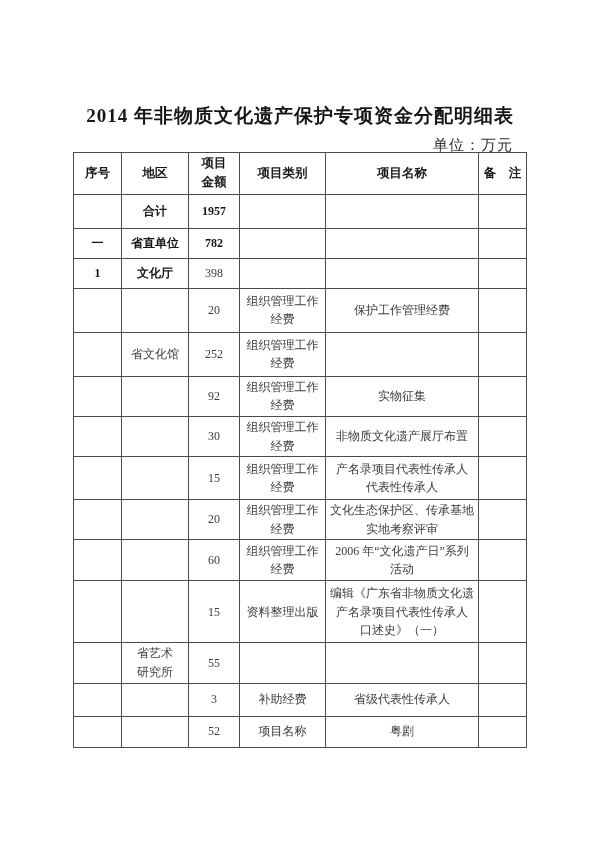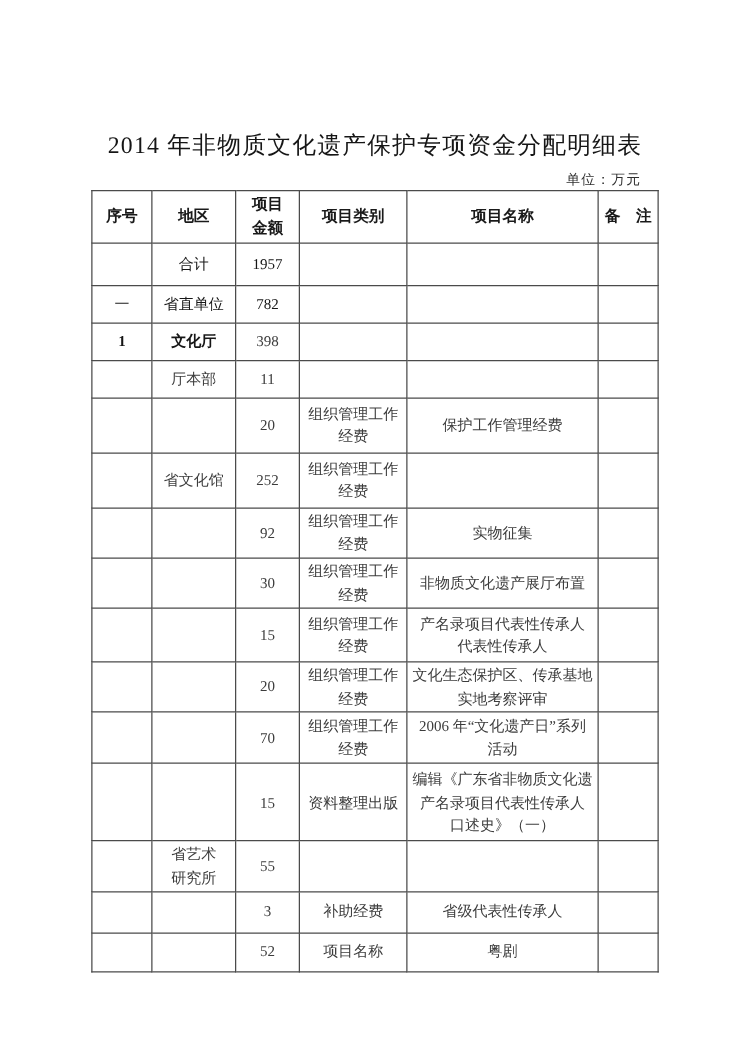--- a/index.html
+++ b/index.html
@@ -20,7 +20,7 @@
     width:600px;
     text-align:center;
     font-size:19px;
-    font-weight:normal;
+    font-weight:bold;
     color:#161616;
     letter-spacing:1px;
     margin:0;

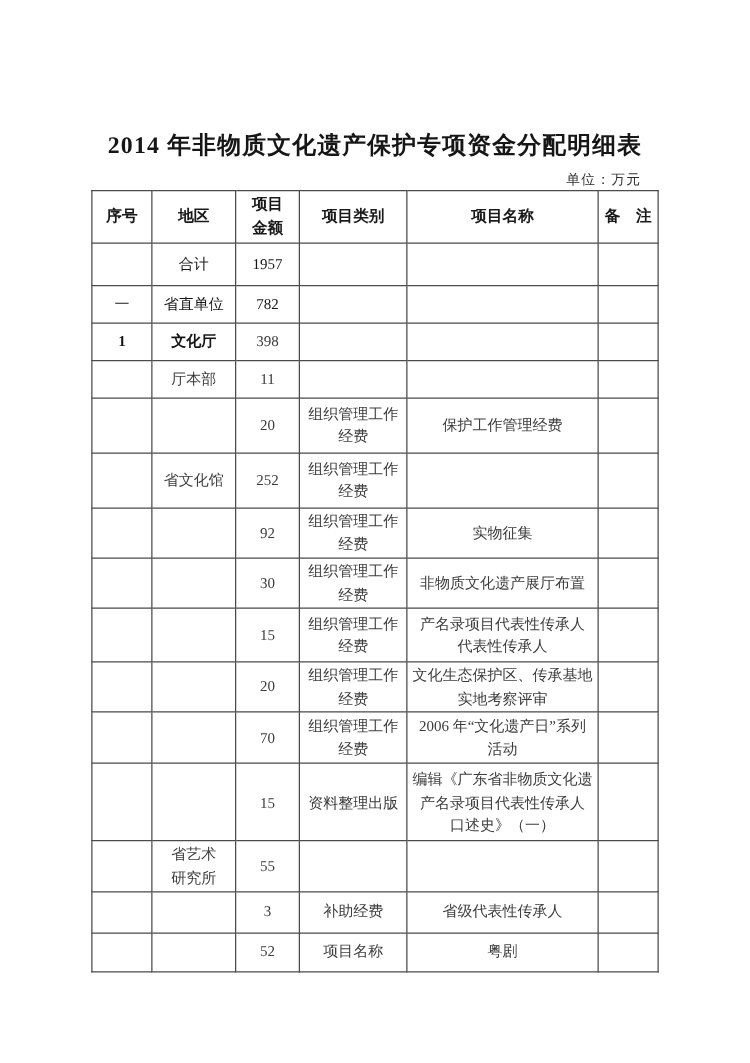--- a/index.html
+++ b/index.html
@@ -31,7 +31,7 @@
     left:73px;
     width:440px;
     text-align:right;
-    font-size:11px;
+    font-size:15px;
     color:#2e2e2e;
     letter-spacing:1px;
   }

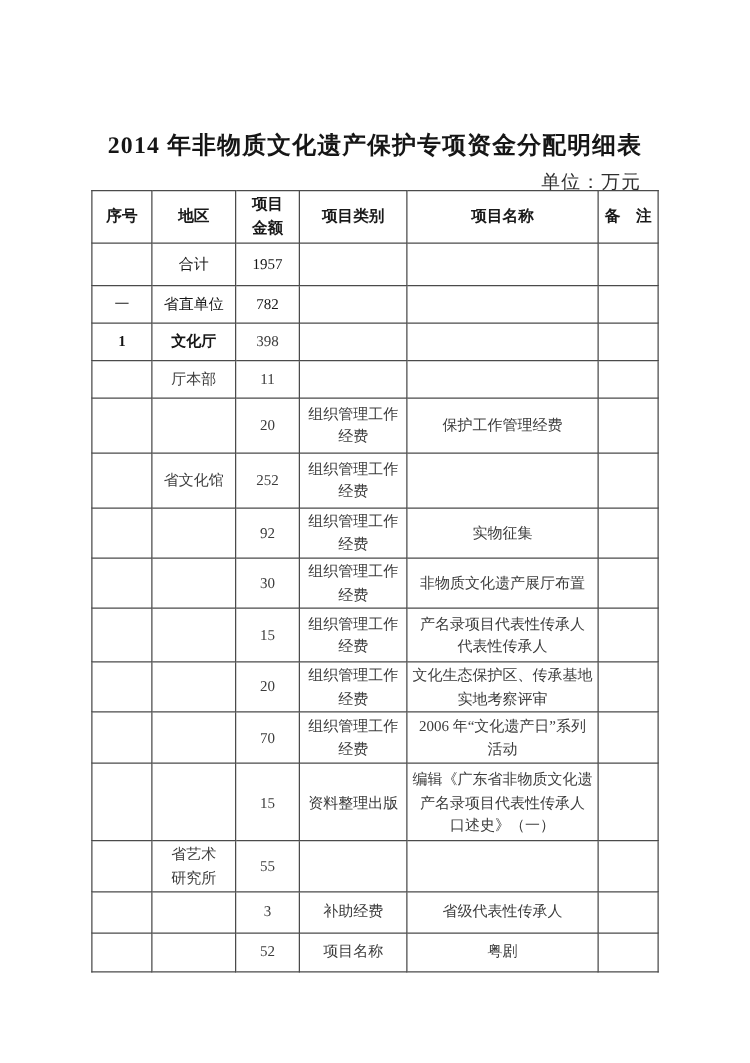--- a/index.html
+++ b/index.html
@@ -58,7 +58,7 @@
     font-size:12.5px;
   }
   tr.bold-row td{
-    font-weight:normal;
+    font-weight:bold;
     color:#161616;
   }
   td.b{

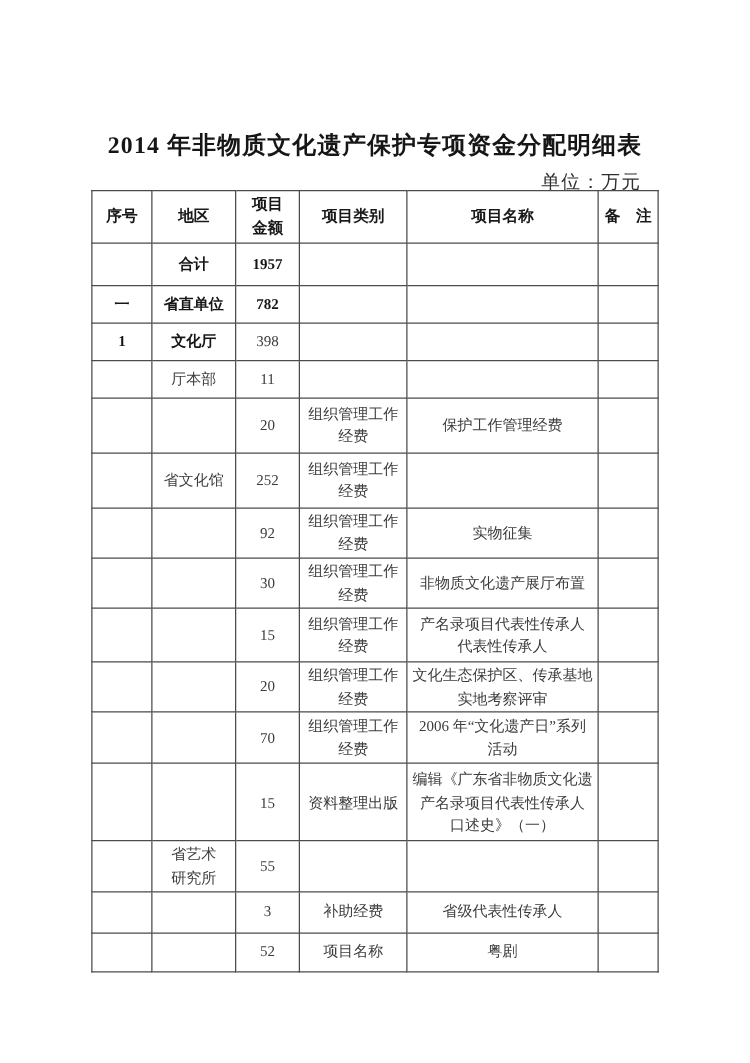--- a/index.html
+++ b/index.html
@@ -123,14 +123,6 @@
         <td></td>
         <td></td>
       </tr>
-      <tr style="height:30px">
-        <td></td>
-        <td>厅本部</td>
-        <td class="amt">11</td>
-        <td></td>
-        <td></td>
-        <td></td>
-      </tr>
       <tr style="height:44px">
         <td></td>
         <td></td>

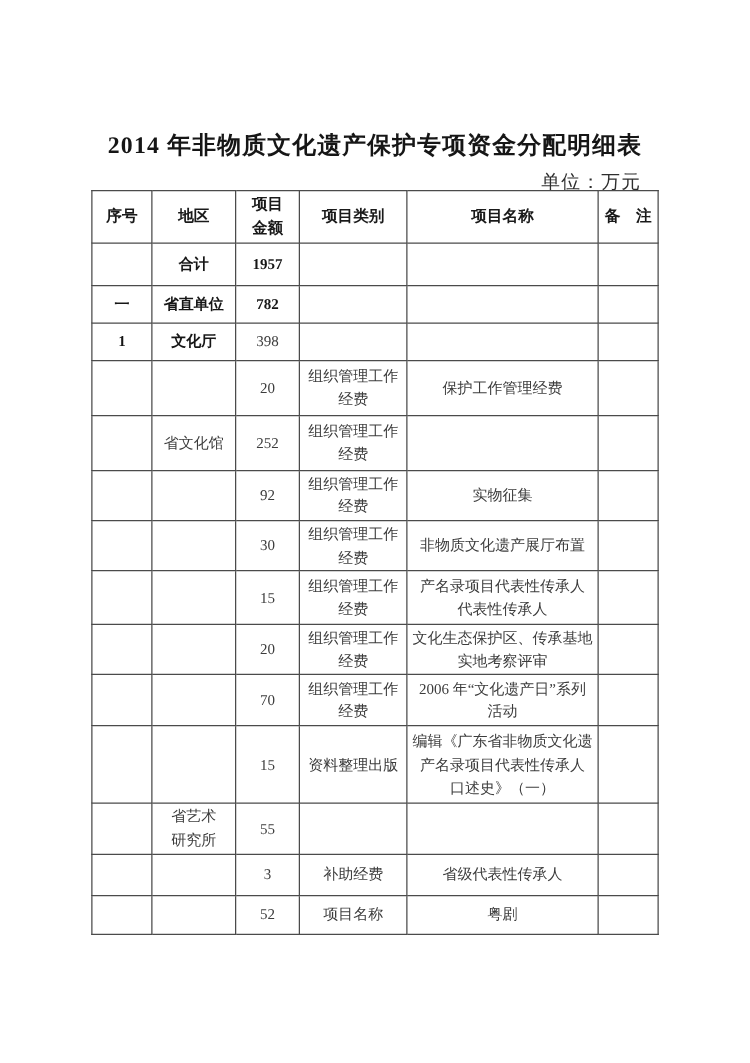--- a/index.html
+++ b/index.html
@@ -182,7 +182,7 @@
       <tr style="height:41px">
         <td></td>
         <td></td>
-        <td class="amt">70</td>
+        <td class="amt">60</td>
         <td>组织管理工作
 经费</td>
         <td>2006 年“文化遗产日”系列

